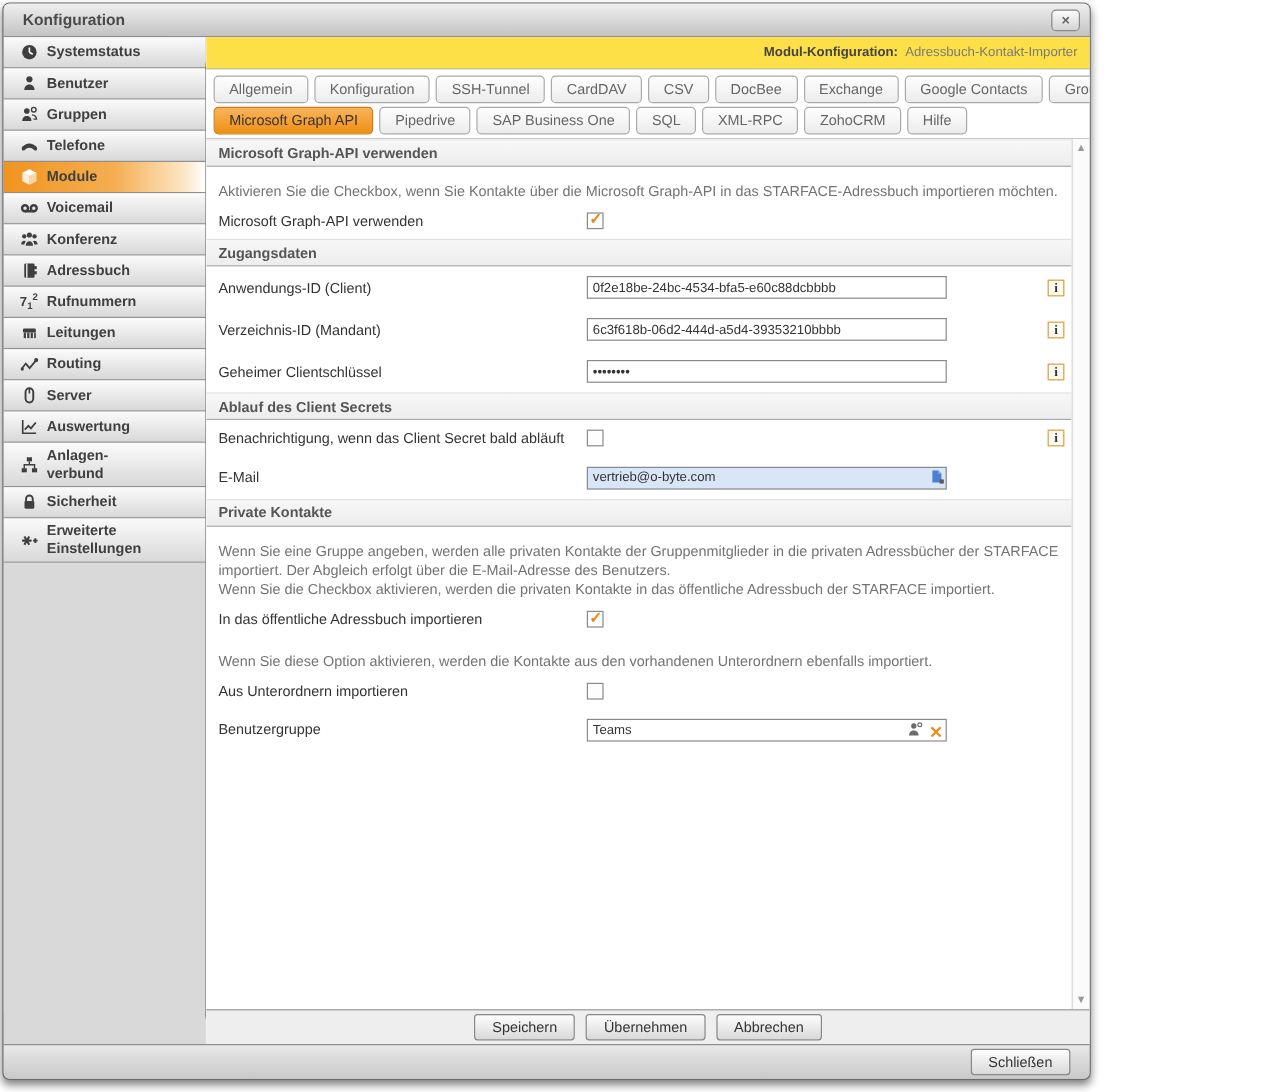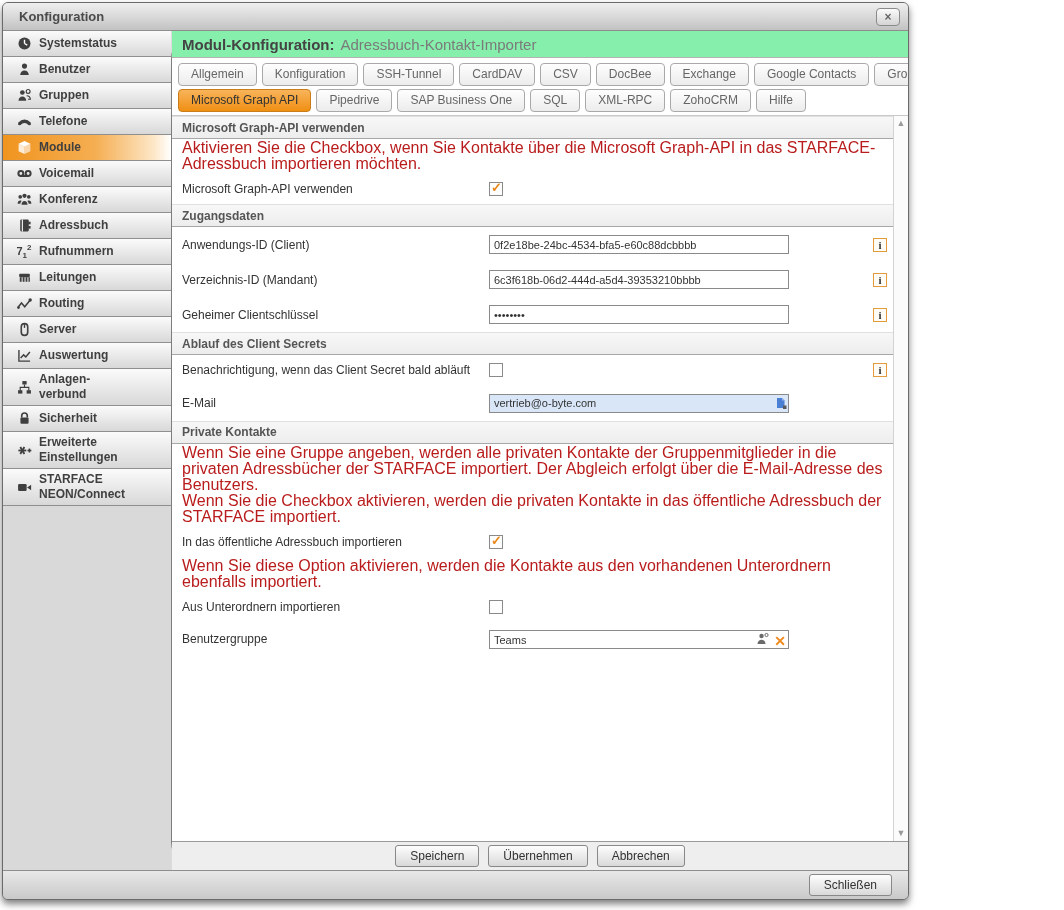--- a/index.html
+++ b/index.html
@@ -41,7 +41,7 @@
   .main { flex:1; display:flex; flex-direction:column; min-width:0; background:#fff; }
   .mod-header {
     flex:0 0 27px; display:flex; align-items:center; gap:6px; padding:0 10px;
-    background:#86efac; border-bottom:1px solid #b3b3b3; font-size:15px;
+    background:#fde047; border-bottom:1px solid #b3b3b3; font-size:11px;justify-content:flex-end;
   }
   .mod-header .h-title { font-weight:bold; color:#444; }
   .mod-header .h-sub { color:#7a7a7a; }

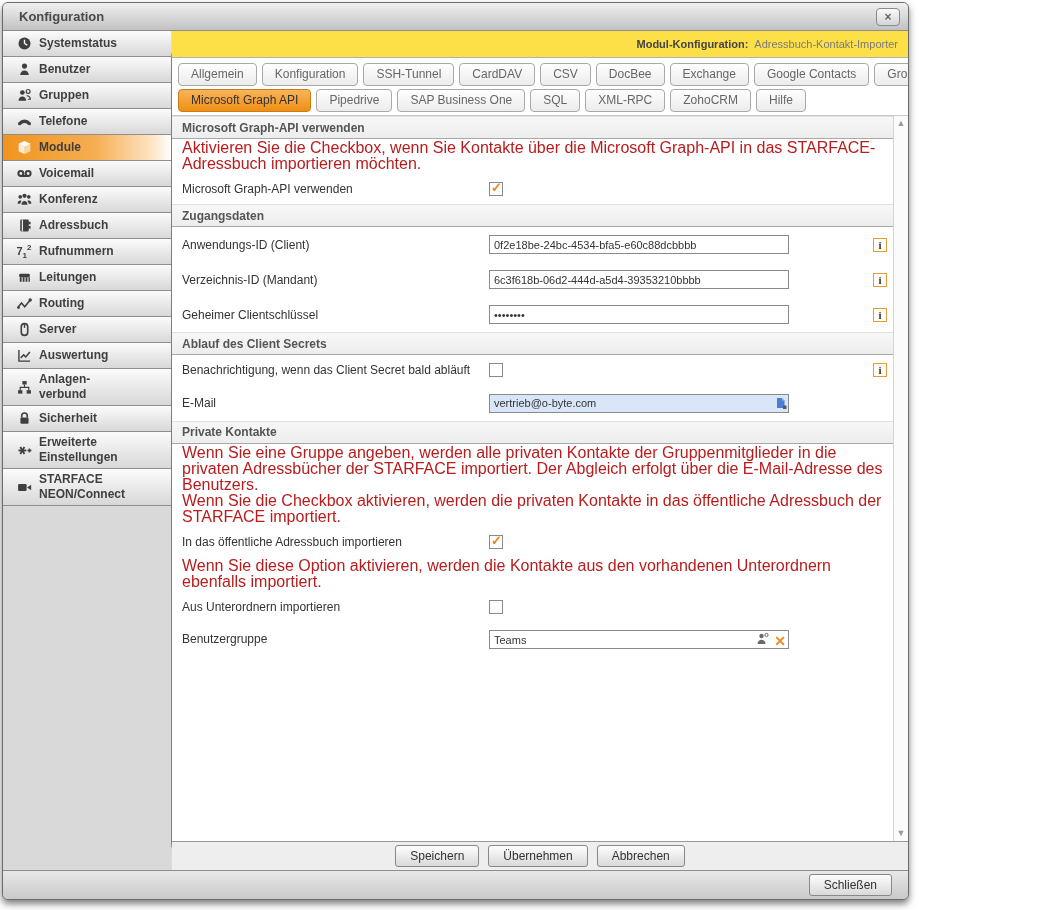--- a/index.html
+++ b/index.html
@@ -70,7 +70,7 @@
     background:linear-gradient(#f7f7f7,#ededed); border-top:1px solid #e0e0e0; border-bottom:1px solid #a8a8a8;
     font-size:12px; font-weight:bold; color:#555;
   }
-  .para { font-size:16px; color:#b91c1c; padding:1px 10px 2px; line-height:16px; white-space:pre-line; }
+  .para { font-size:12px; color:#737373; padding:12px 10px 2px; line-height:16px; white-space:pre-line; }
   .form-row { display:flex; align-items:center; padding:8px 6px 8px 10px; }
   .form-label { width:307px; flex:0 0 307px; font-size:12px; color:#333; padding-right:10px; }
   .checkbox {

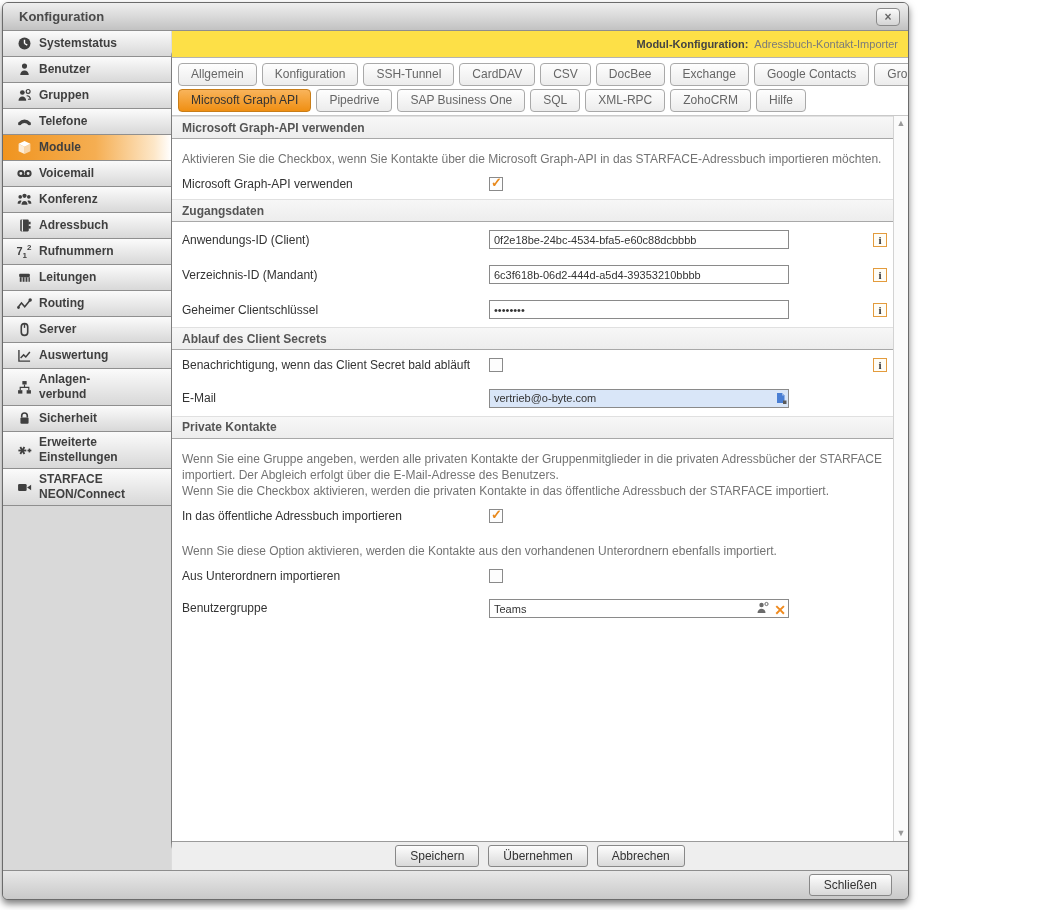--- a/index.html
+++ b/index.html
@@ -284,16 +284,6 @@
           </span>
           <span class="side-label">Erweiterte
 Einstellungen</span>
-        </div>
-        <div class="side-item">
-          <span class="side-icon">
-            <svg width="15" height="15" viewBox="0 0 14 14" fill="currentColor">
-              <rect x="1" y="3.8" width="8" height="6.4" rx="1.2"></rect>
-              <polygon points="9.4,7 13.2,4.4 13.2,9.6"></polygon>
-            </svg>
-          </span>
-          <span class="side-label">STARFACE
-NEON/Connect</span>
         </div>
         <div class="side-fill"></div>
       </div>

